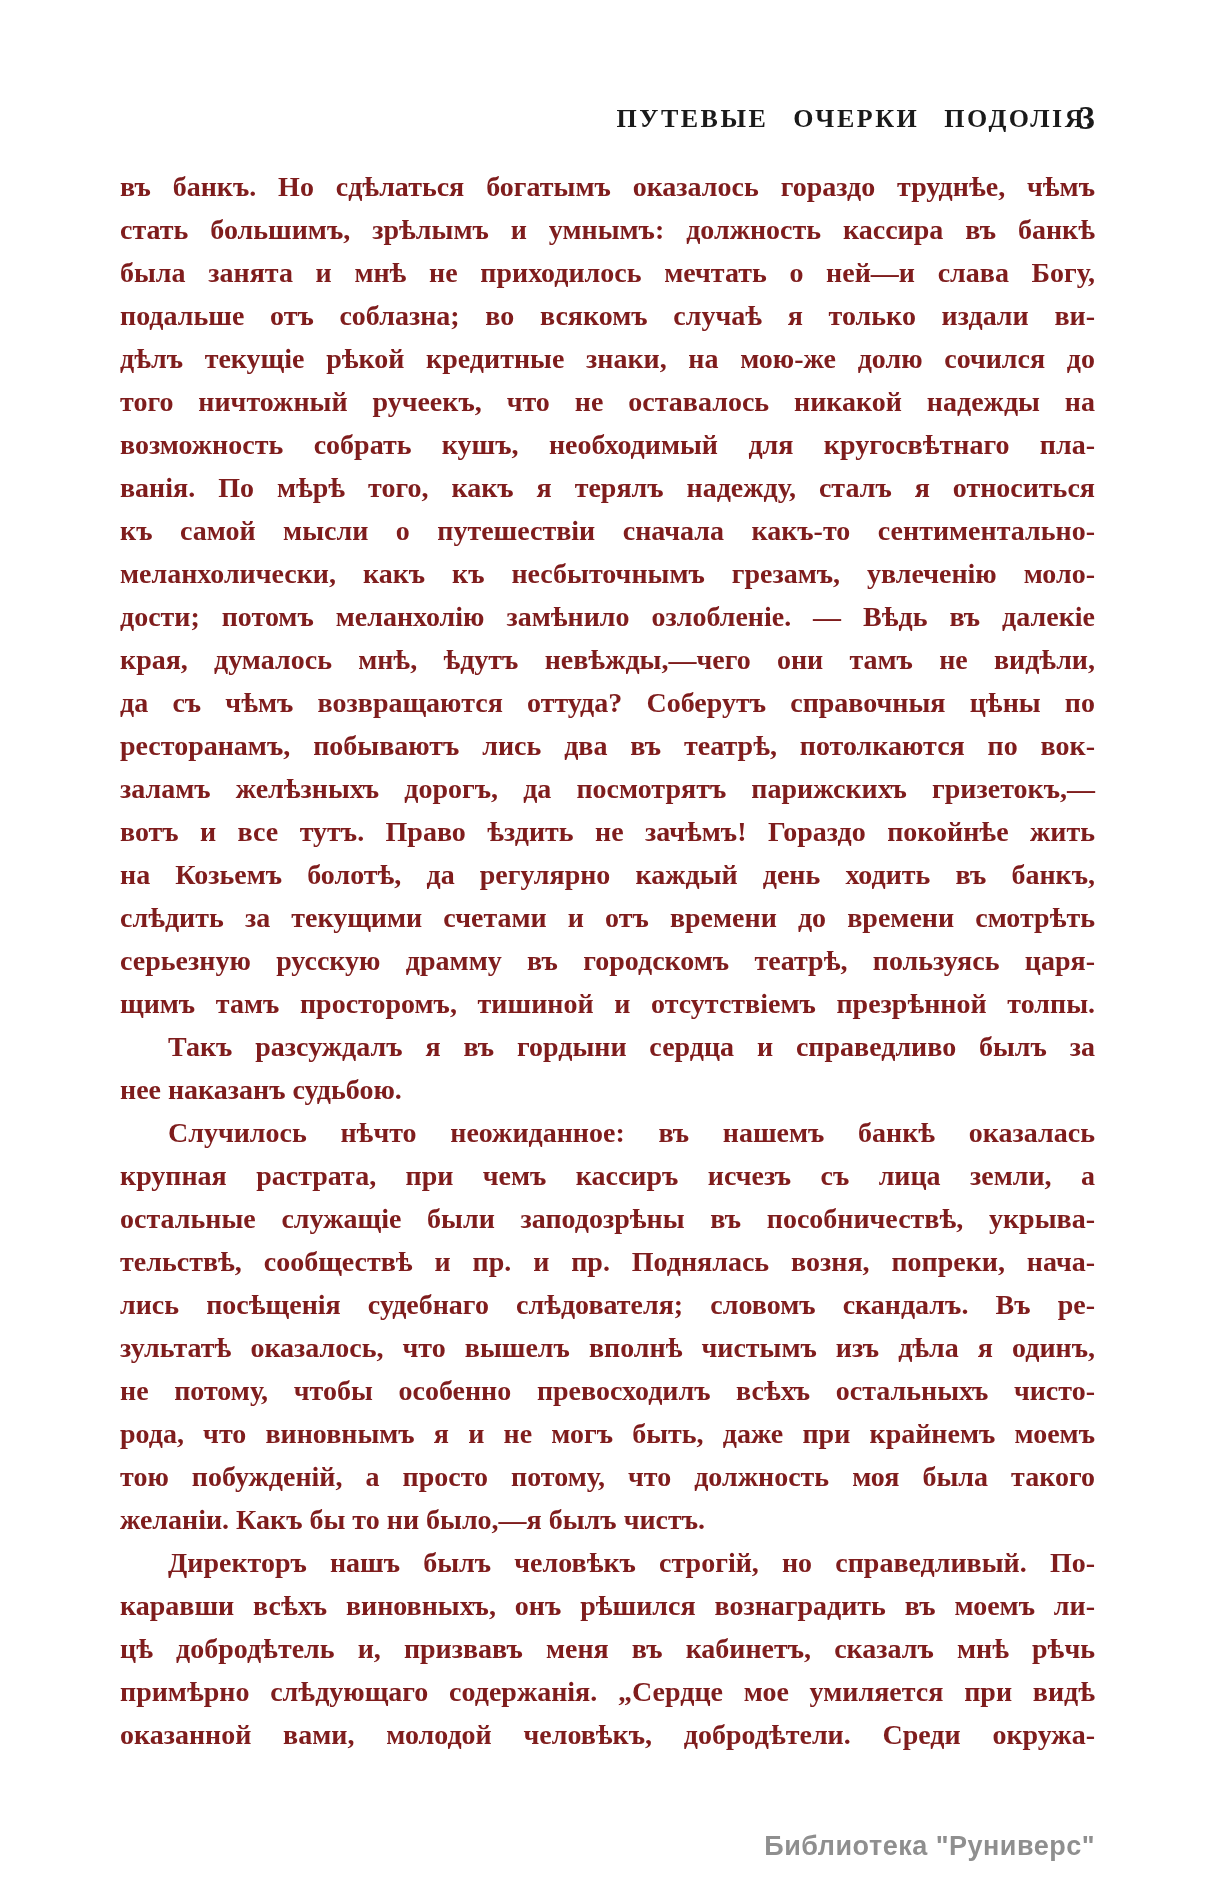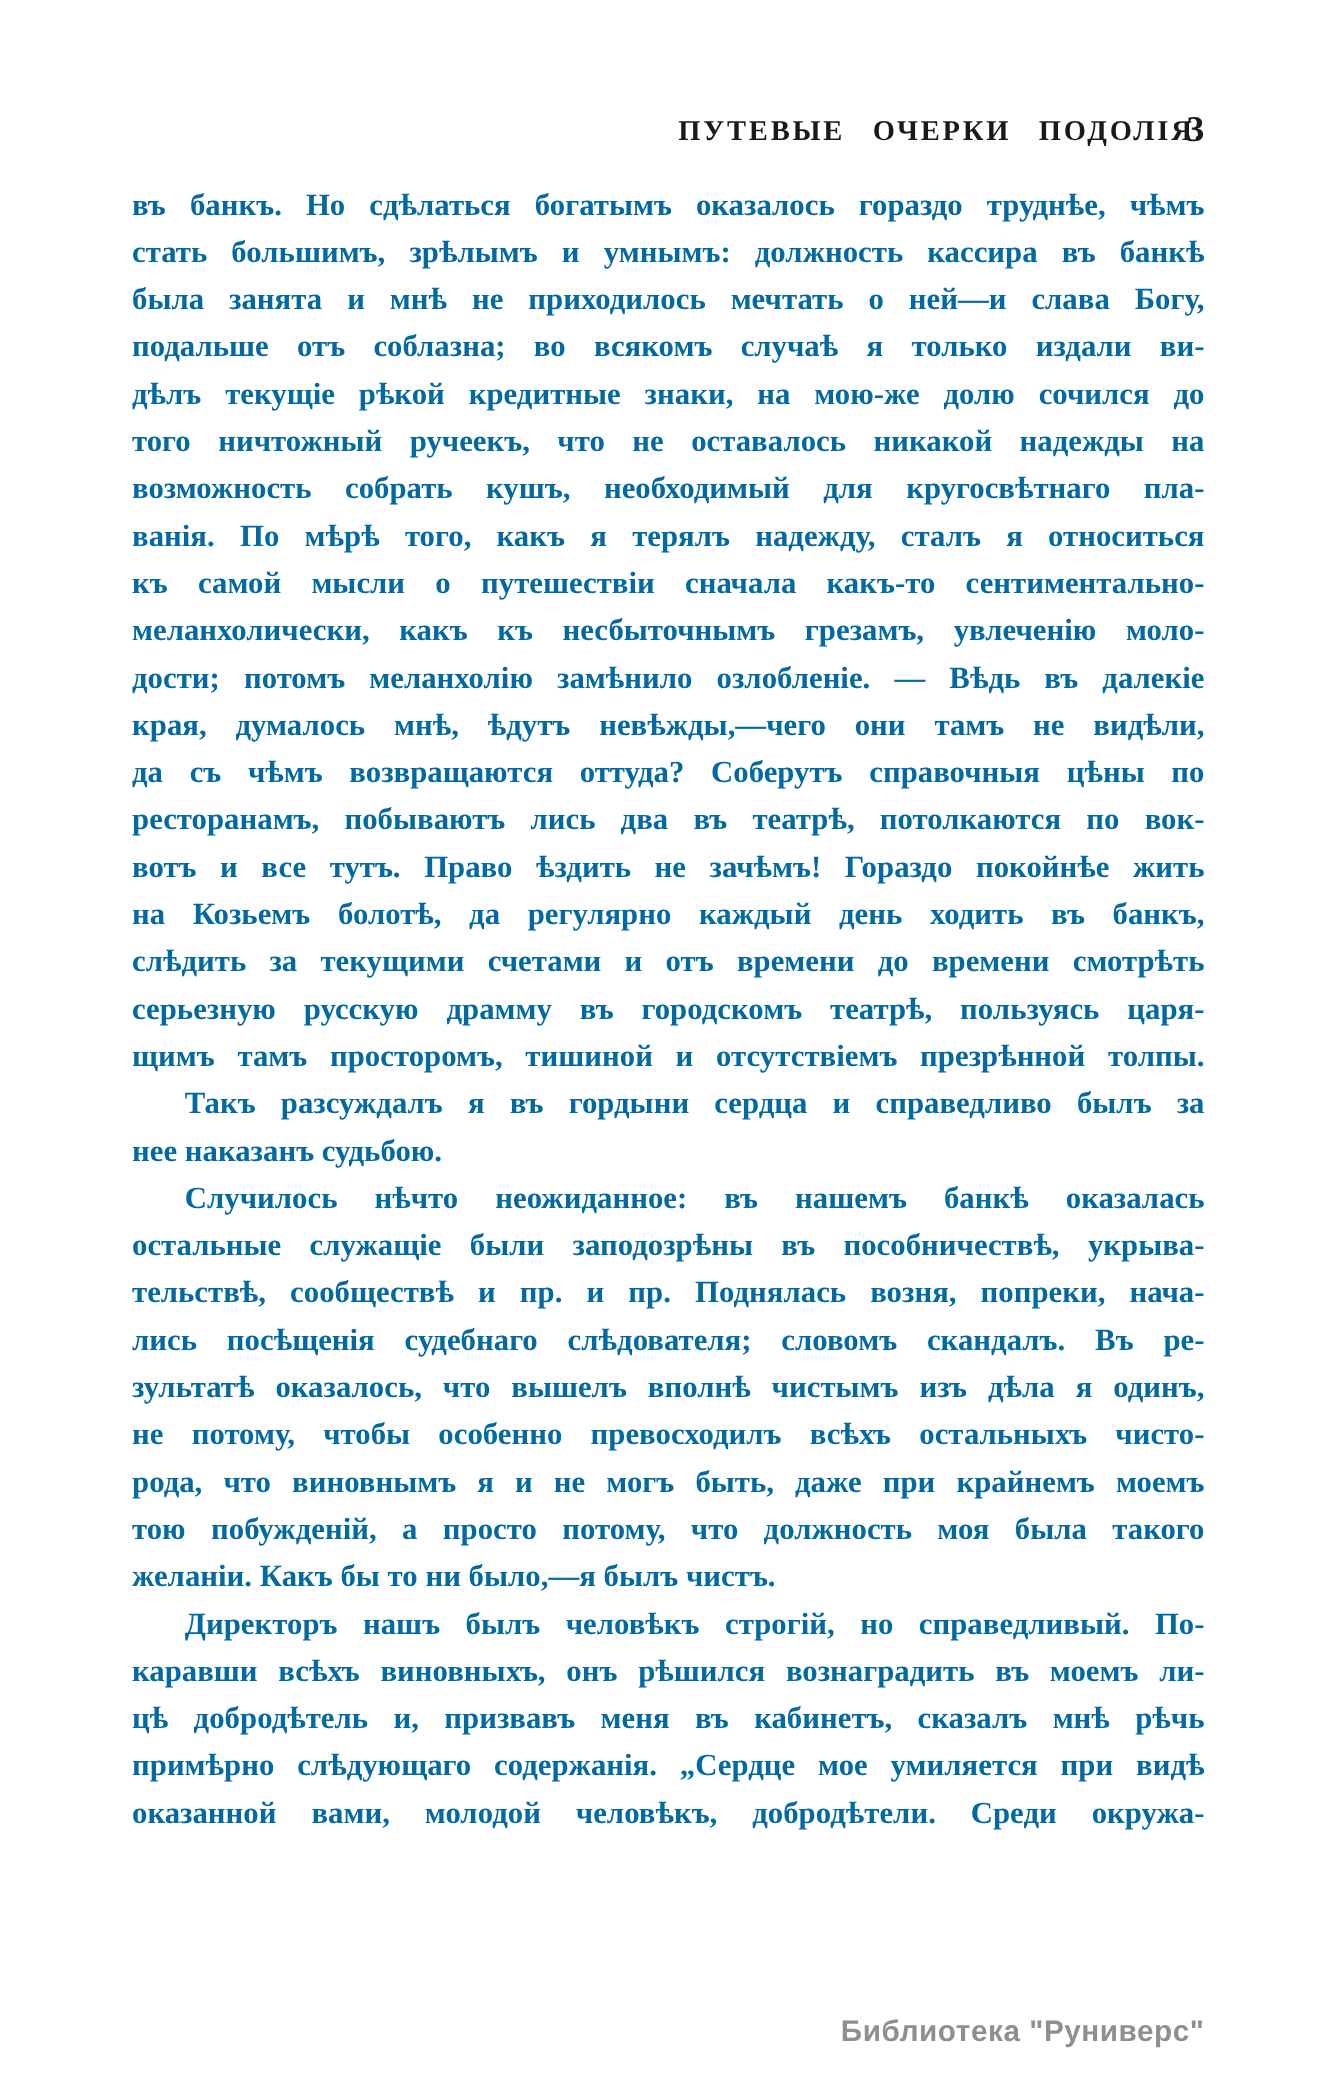--- a/index.html
+++ b/index.html
@@ -57,7 +57,7 @@
     text-align: justify;
     text-align-last: justify;
     white-space: nowrap;
-    color: #0369a1;
+    color: #7f1d1d;
   }
   .line.indent {
     text-indent: 48px;

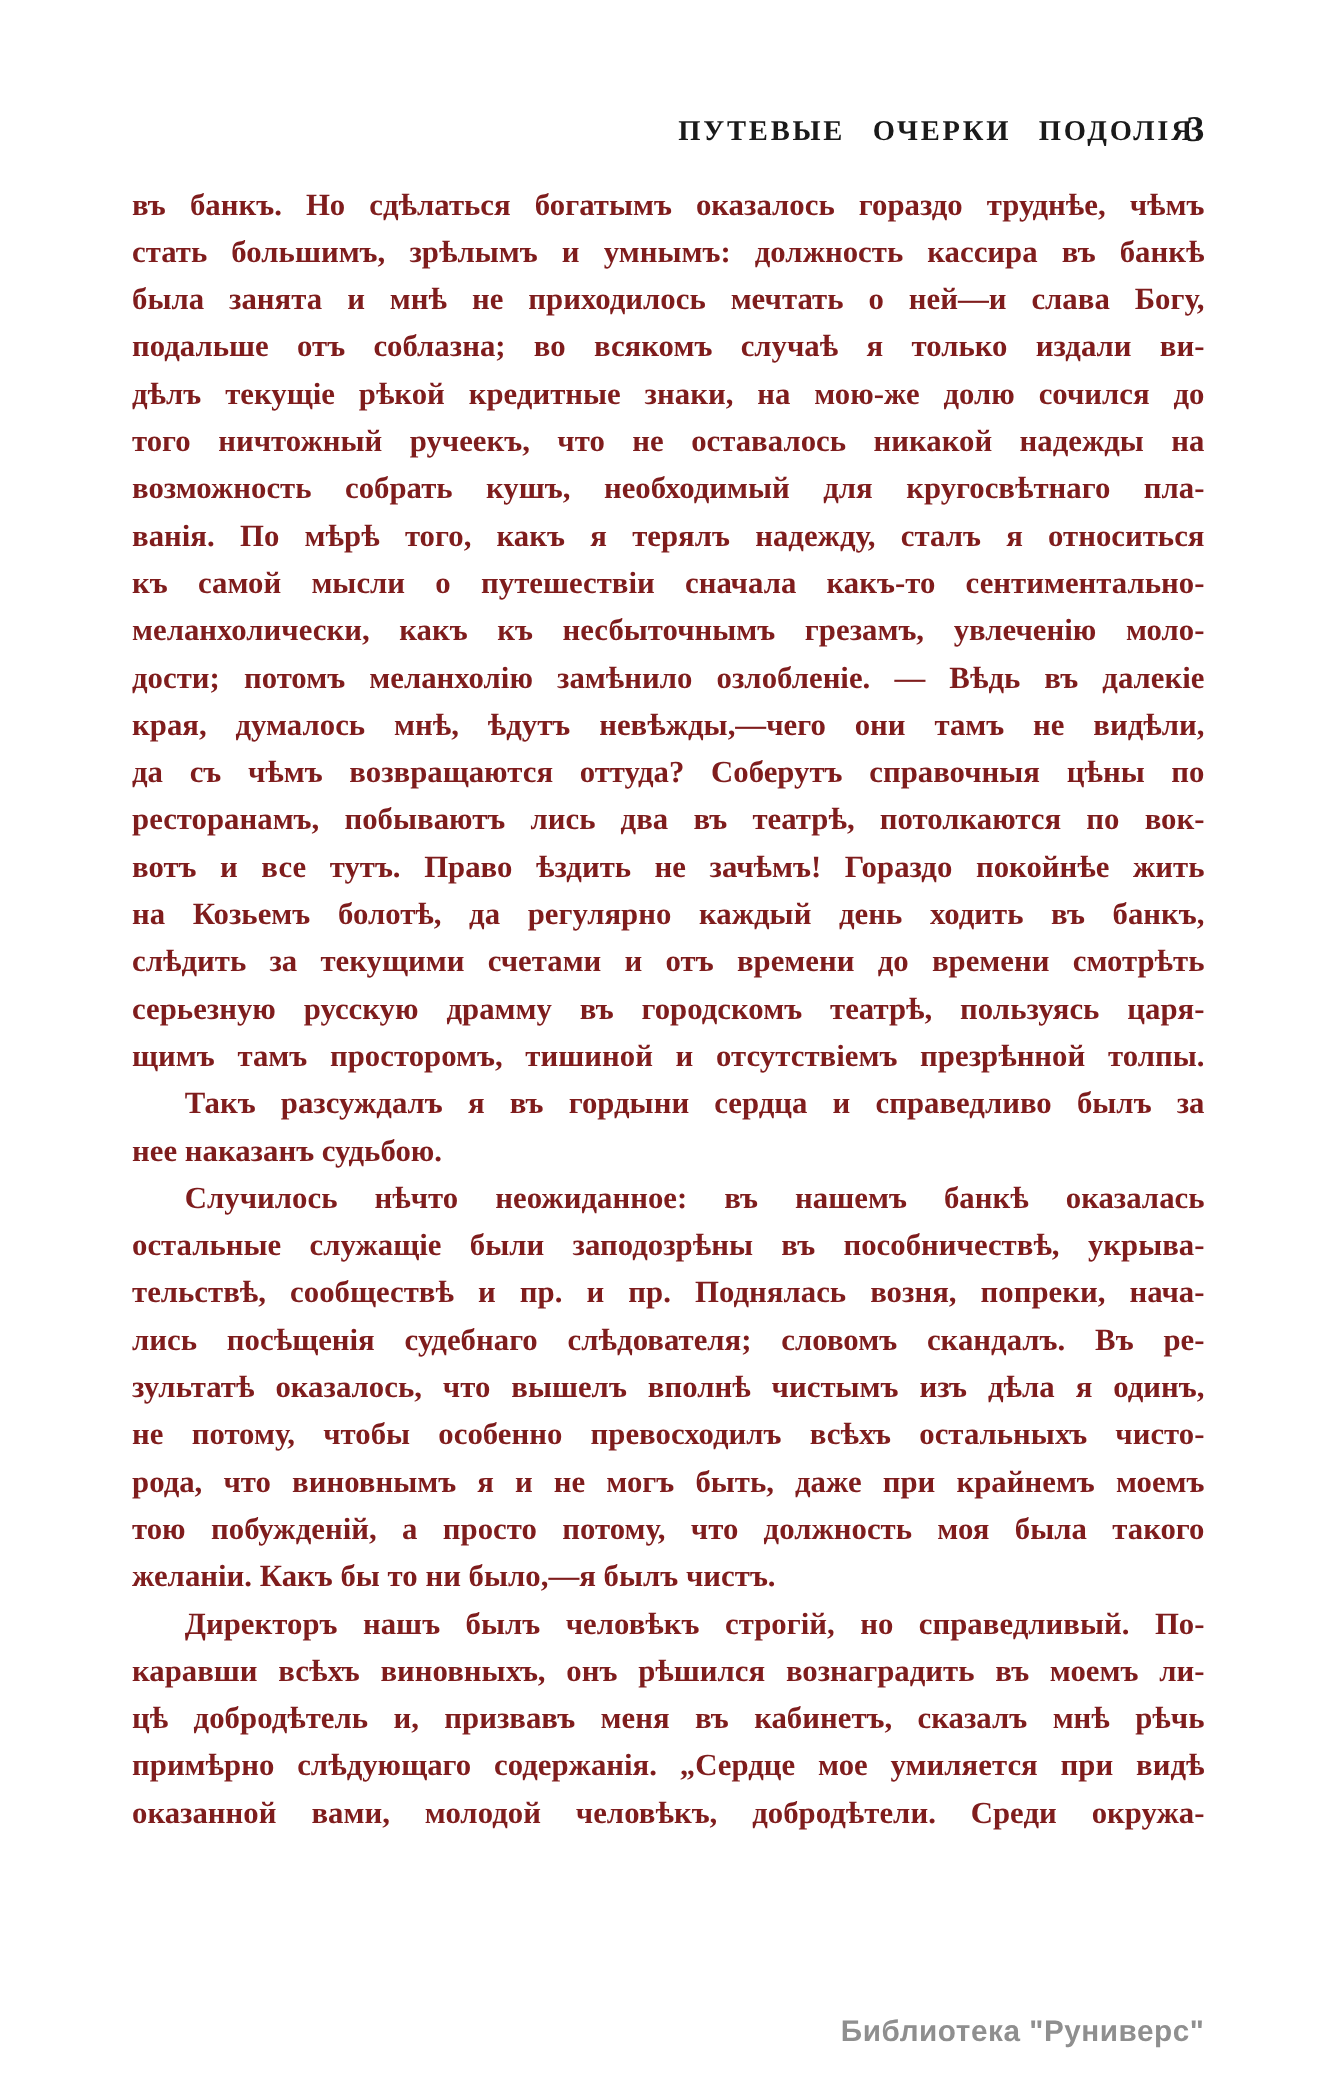--- a/index.html
+++ b/index.html
@@ -102,6 +102,7 @@
       <div class="line">края, думалось мнѣ, ѣдутъ невѣжды,—чего они тамъ не видѣли,</div>
       <div class="line">да съ чѣмъ возвращаются оттуда? Соберутъ справочныя цѣны по</div>
       <div class="line">ресторанамъ, побываютъ лись два въ театрѣ, потолкаются по вок-</div>
+      <div class="line">заламъ желѣзныхъ дорогъ, да посмотрятъ парижскихъ гризетокъ,—</div>
       <div class="line">вотъ и все тутъ. Право ѣздить не зачѣмъ! Гораздо покойнѣе жить</div>
       <div class="line">на Козьемъ болотѣ, да регулярно каждый день ходить въ банкъ,</div>
       <div class="line">слѣдить за текущими счетами и отъ времени до времени смотрѣть</div>

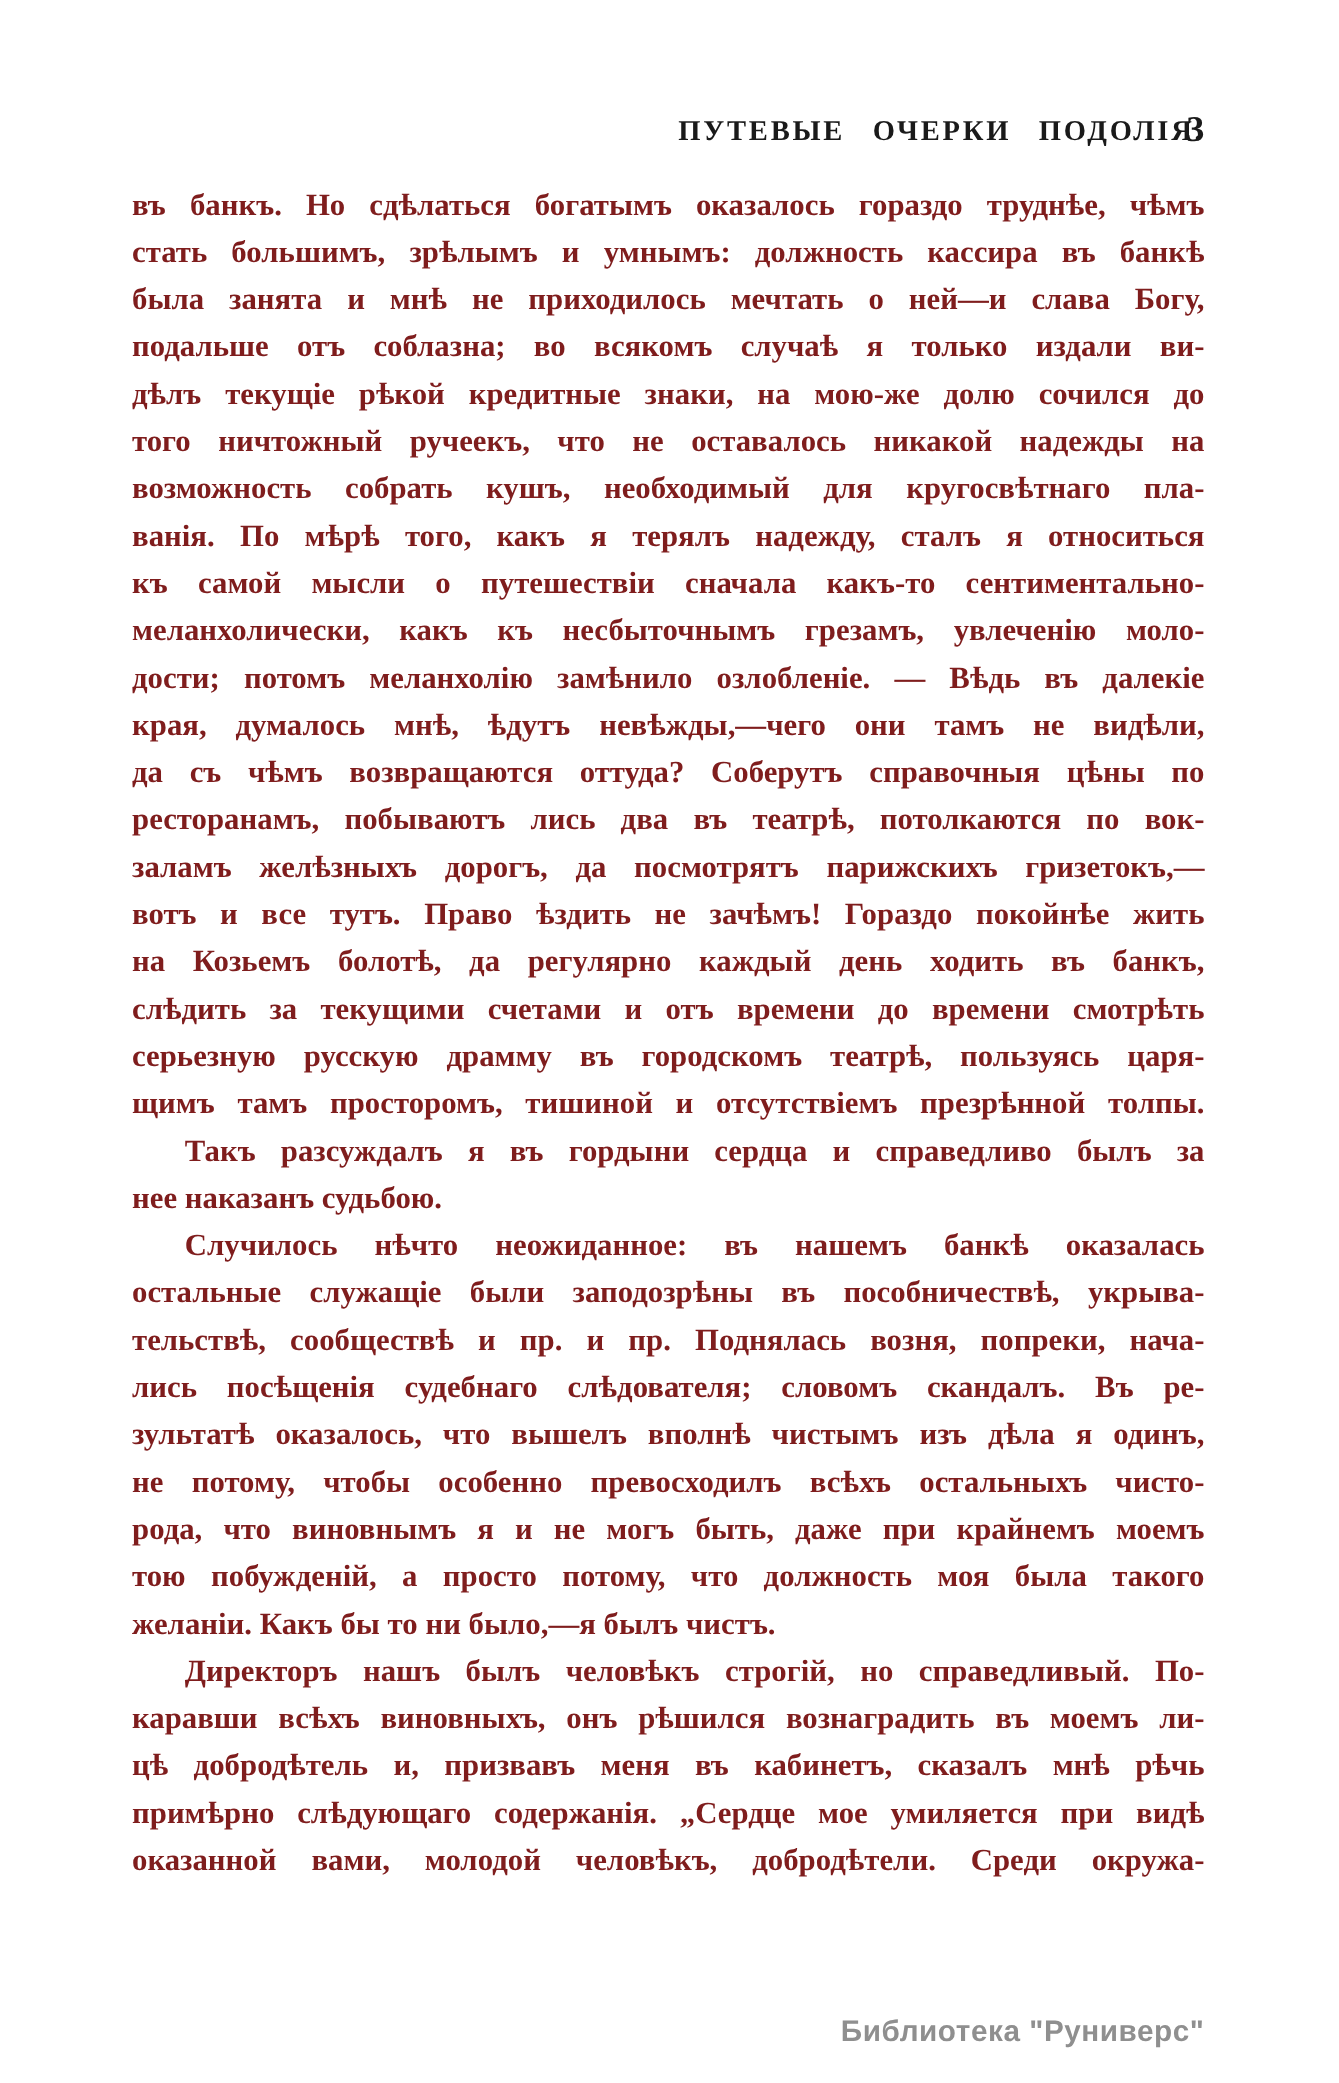--- a/index.html
+++ b/index.html
@@ -111,6 +111,7 @@
       <div class="line indent">Такъ разсуждалъ я въ гордыни сердца и справедливо былъ за</div>
       <div class="line end">нее наказанъ судьбою.</div>
       <div class="line indent">Случилось нѣчто неожиданное: въ нашемъ банкѣ оказалась</div>
+      <div class="line">крупная растрата, при чемъ кассиръ исчезъ съ лица земли, а</div>
       <div class="line">остальные служащіе были заподозрѣны въ пособничествѣ, укрыва-</div>
       <div class="line">тельствѣ, сообществѣ и пр. и пр. Поднялась возня, попреки, нача-</div>
       <div class="line">лись посѣщенія судебнаго слѣдователя; словомъ скандалъ. Въ ре-</div>

